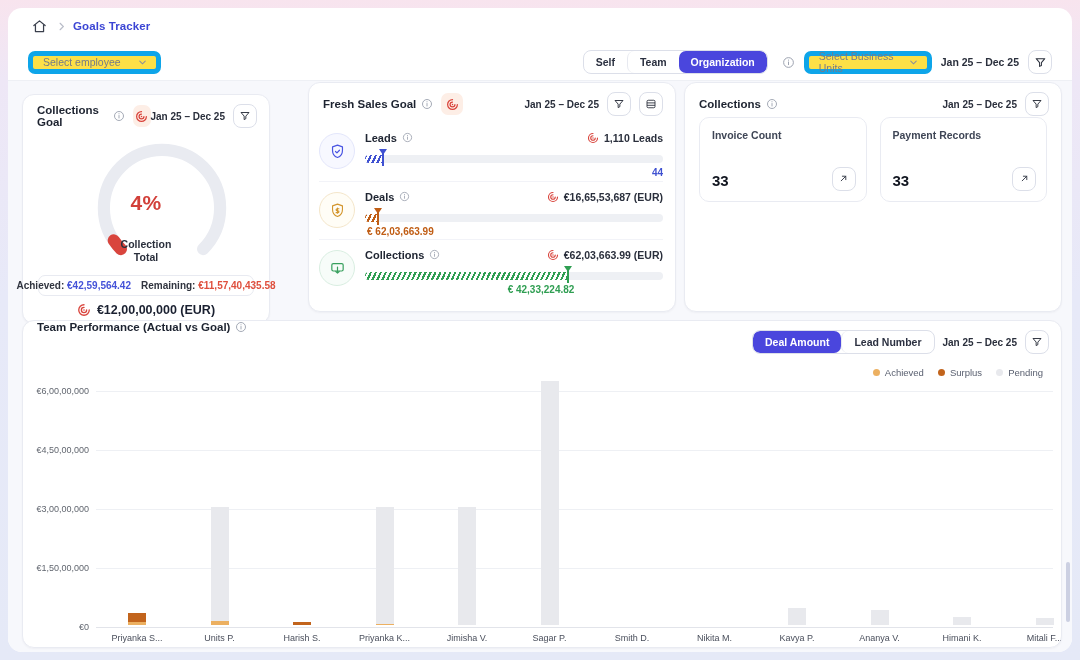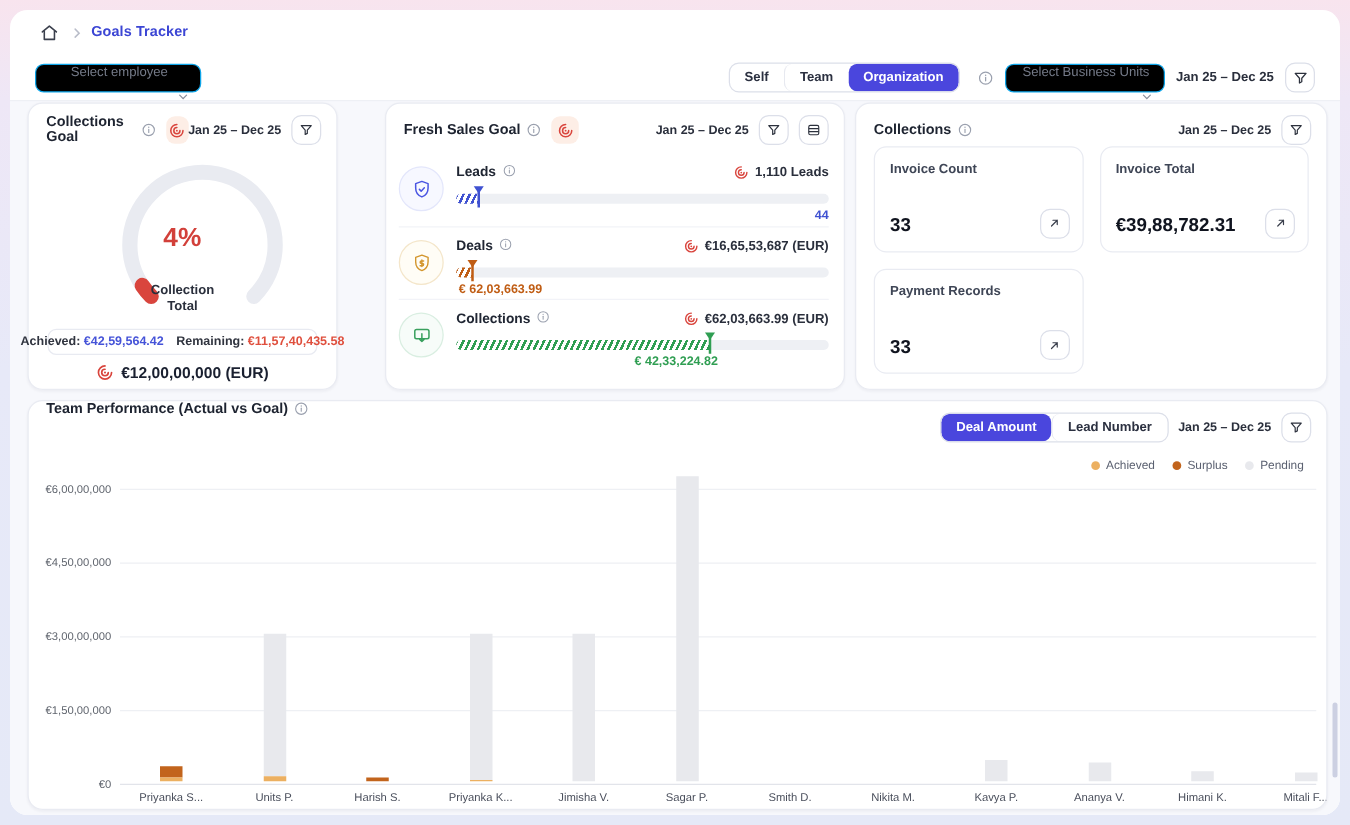--- a/index.html
+++ b/index.html
@@ -18,8 +18,8 @@
   .crumb-title { font-size:11.5px; font-weight:700; color:#3b45d4; letter-spacing:.1px; cursor:pointer; }
   .filterbar { position:absolute; left:0; right:0; top:36px; height:36px; display:flex; align-items:center; padding:0 20px; }
   .select {
-    height:23px; border:1px solid #0ea5e9; border-radius:7px; background:#000000;
-    display:flex; align-items:center; gap:8px; padding:0 8px 0 10px; cursor:pointer;flex-direction:column;
+    height:23px; border:5px solid #0ea5e9; border-radius:7px; background:#fde047;
+    display:flex; align-items:center; gap:8px; padding:0 8px 0 10px; cursor:pointer;
   }
   .select .ph { font-size:10.5px; color:#757b89; }
   .right-cluster { margin-left:auto; display:flex; align-items:center; gap:9px; }

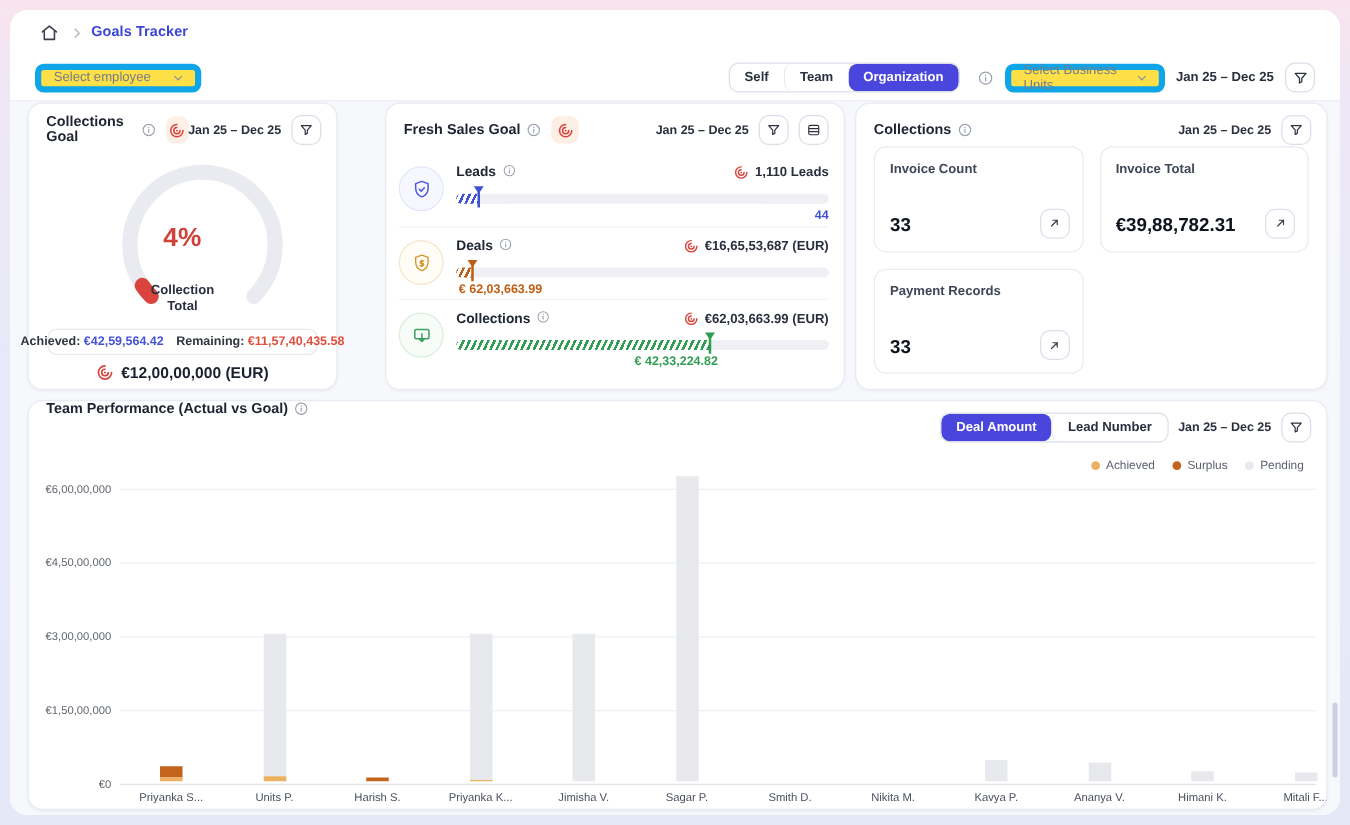--- a/index.html
+++ b/index.html
@@ -150,7 +150,7 @@
 
   <div class="content-bg"></div>
 
-  <div class="card" style="left:14px; top:74px; width:248px; height:230px;">
+  <div class="card" style="left:14px; top:86px; width:248px; height:230px;">
     <div class="card-head">
       <span class="card-title">Collections Goal</span>
       <span class="info">

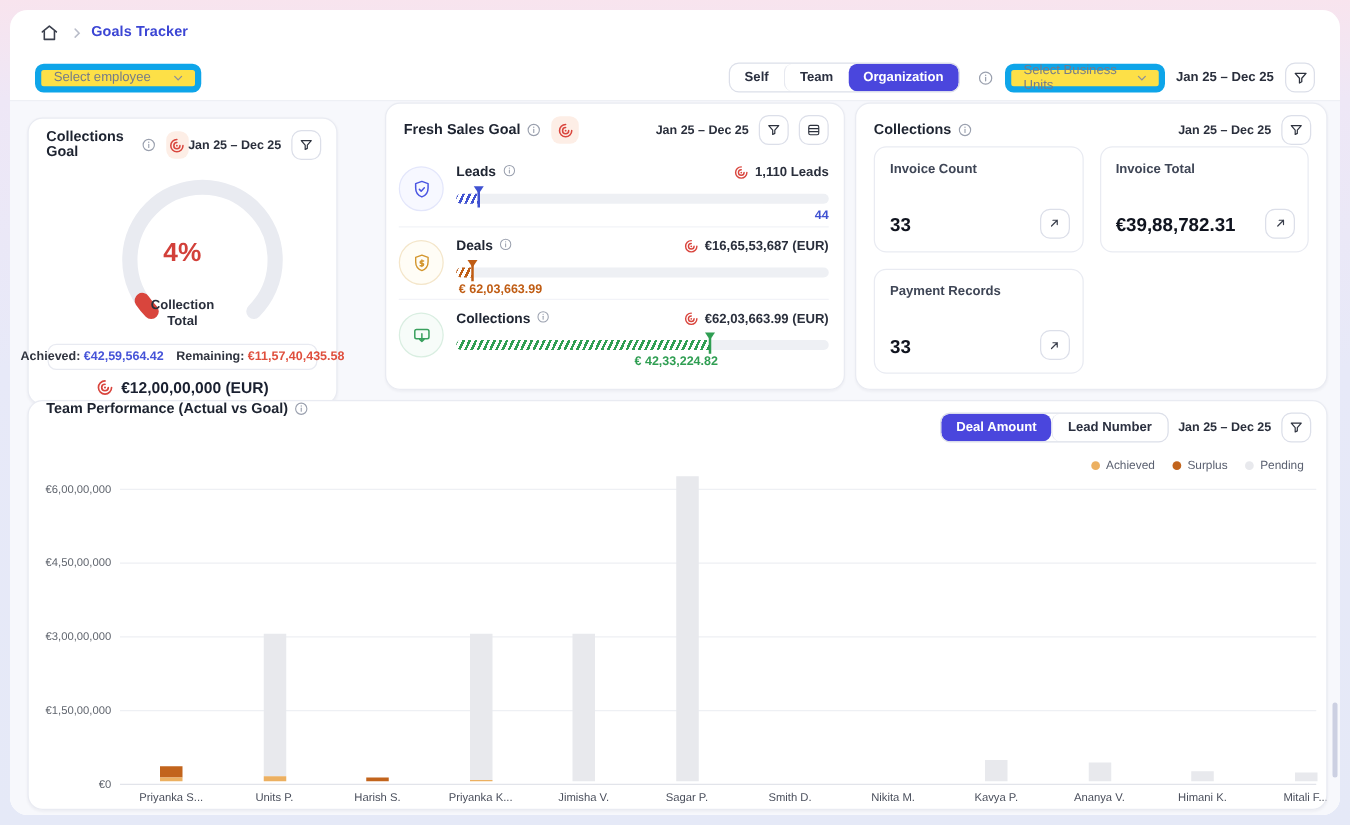--- a/index.html
+++ b/index.html
@@ -369,15 +369,6 @@
           </div>
         </div>
         <div class="tile">
-          <div class="tile-label">Invoice Total</div>
-          <div class="tile-value">€39,88,782.31</div>
-          <div class="iconbtn tile-btn">
-            <svg width="11" height="11" viewBox="0 0 24 24" fill="none" stroke="#3a3f4c" stroke-width="2.1" stroke-linecap="round" stroke-linejoin="round">
-              <path d="M7 17 17 7M9.5 7H17v7.5"></path>
-            </svg>
-          </div>
-        </div>
-        <div class="tile">
           <div class="tile-label">Payment Records</div>
           <div class="tile-value">33</div>
           <div class="iconbtn tile-btn">

